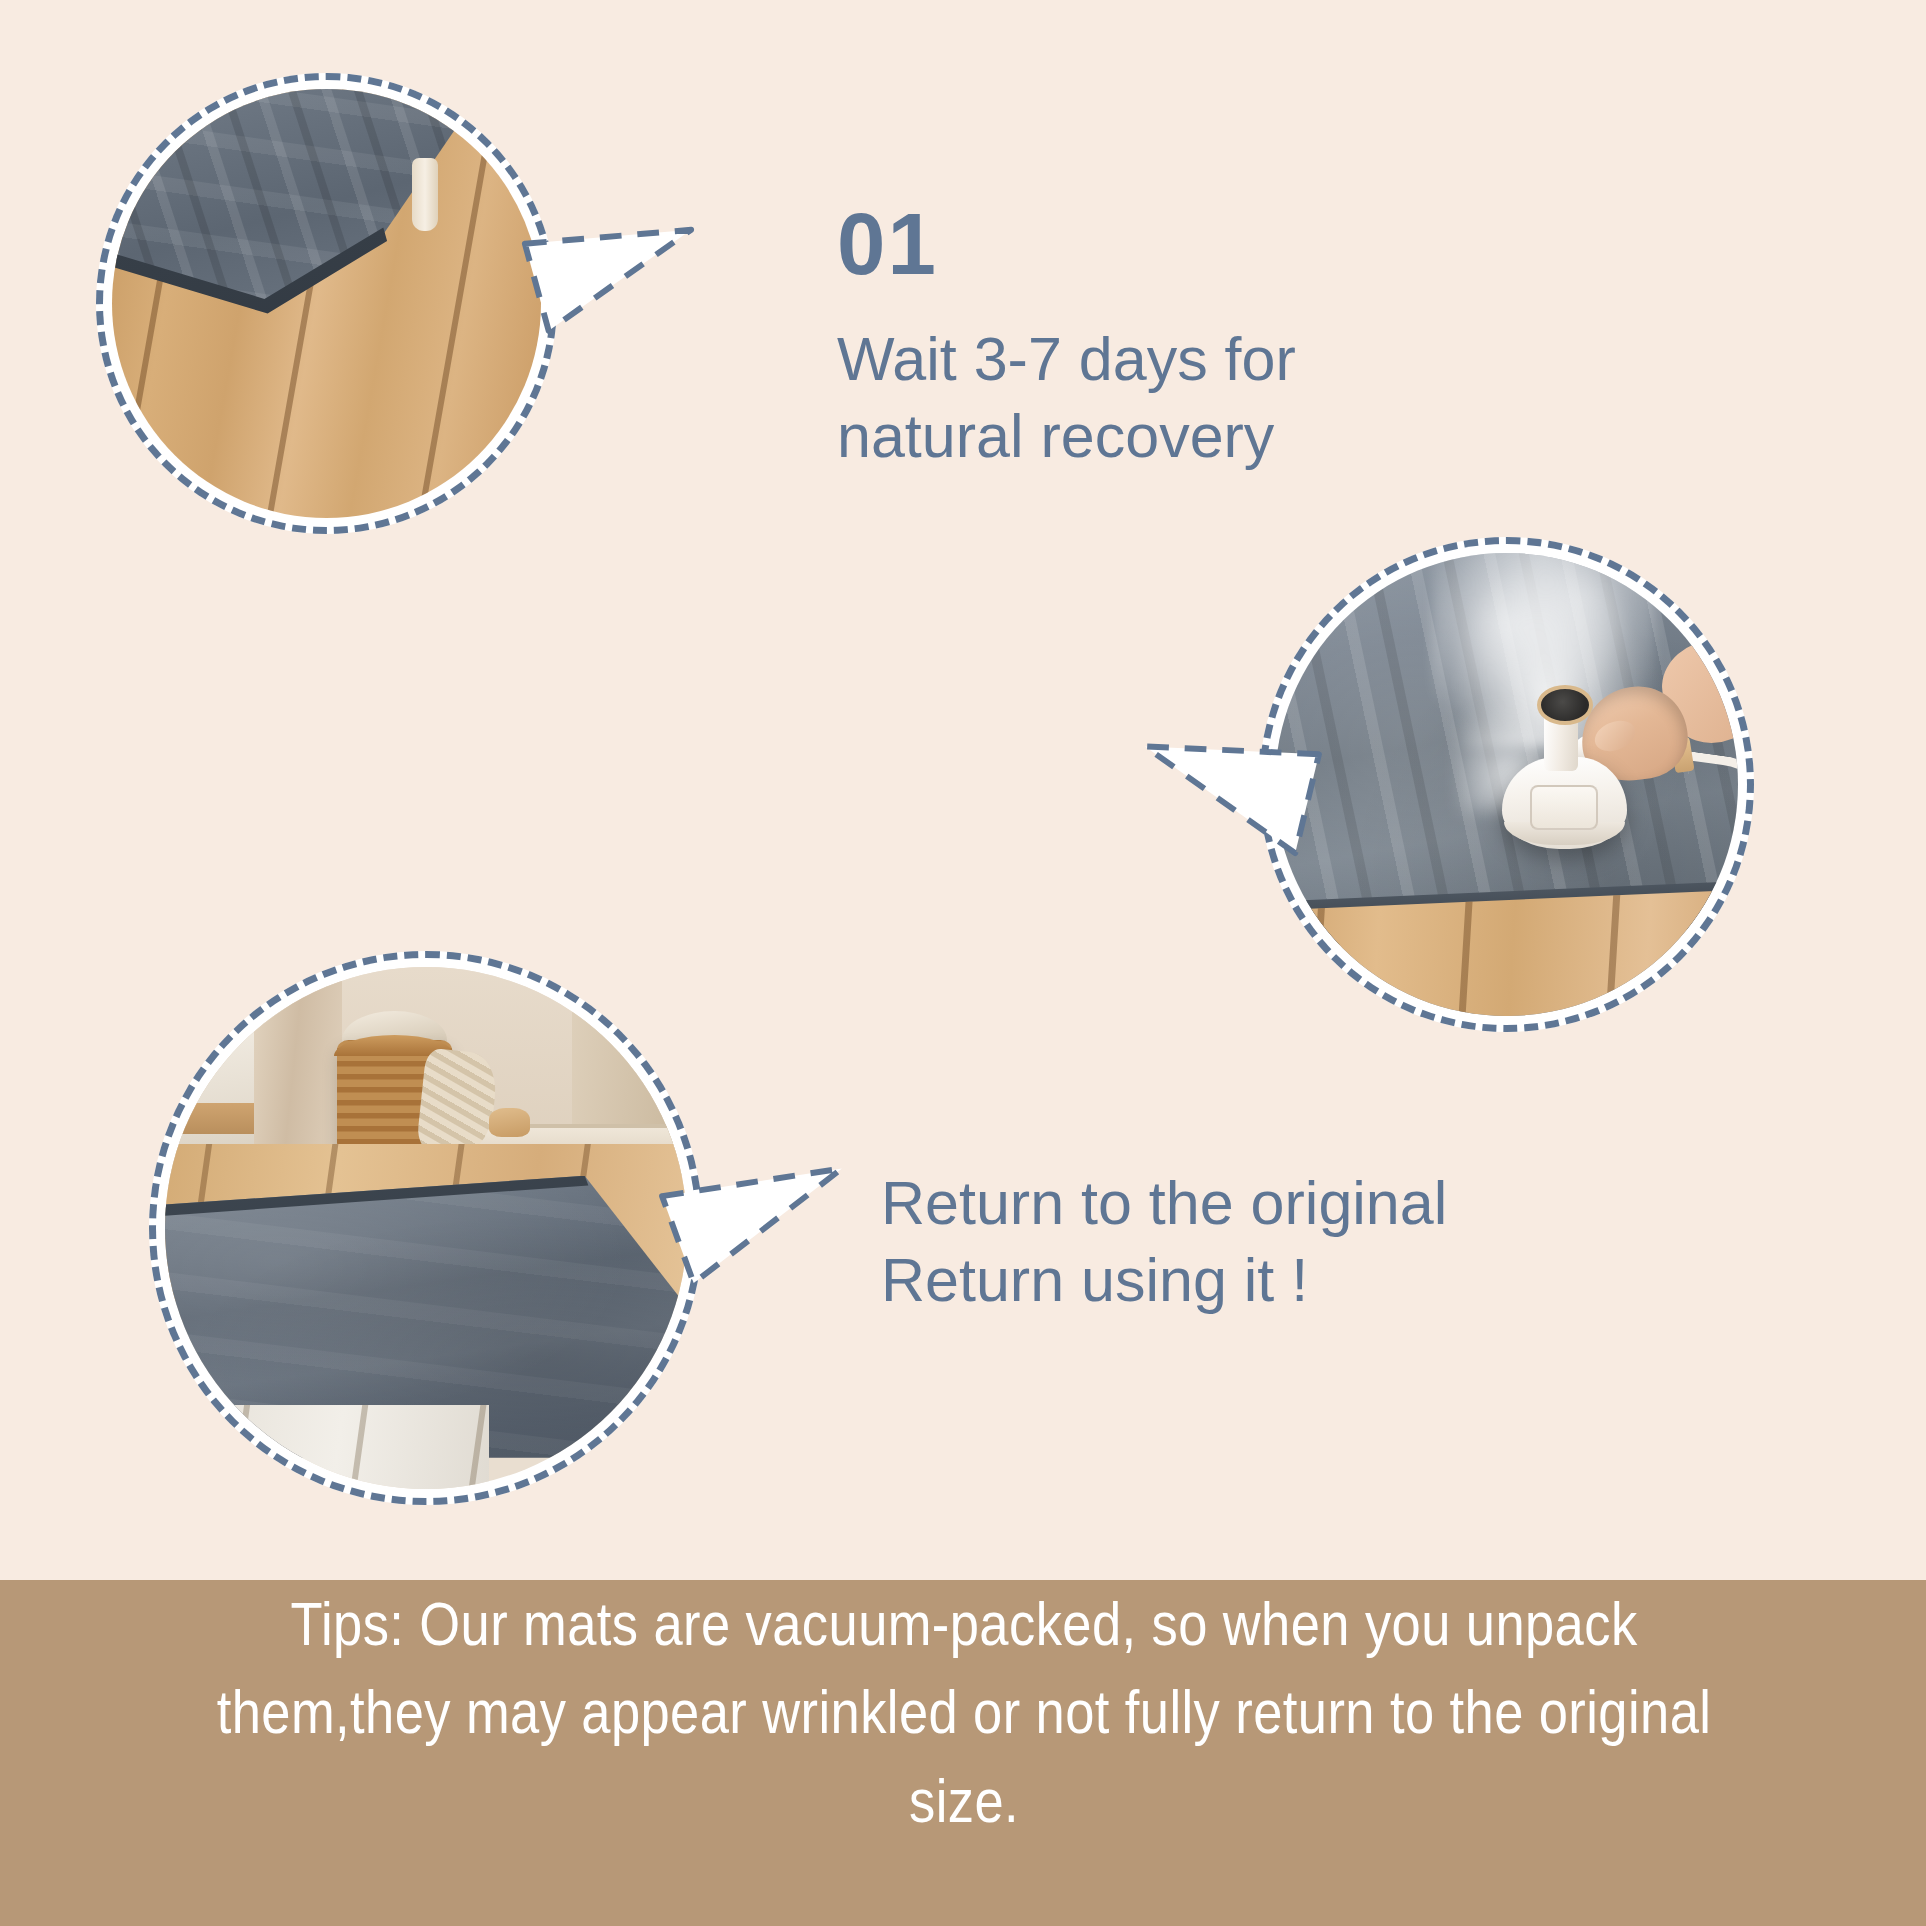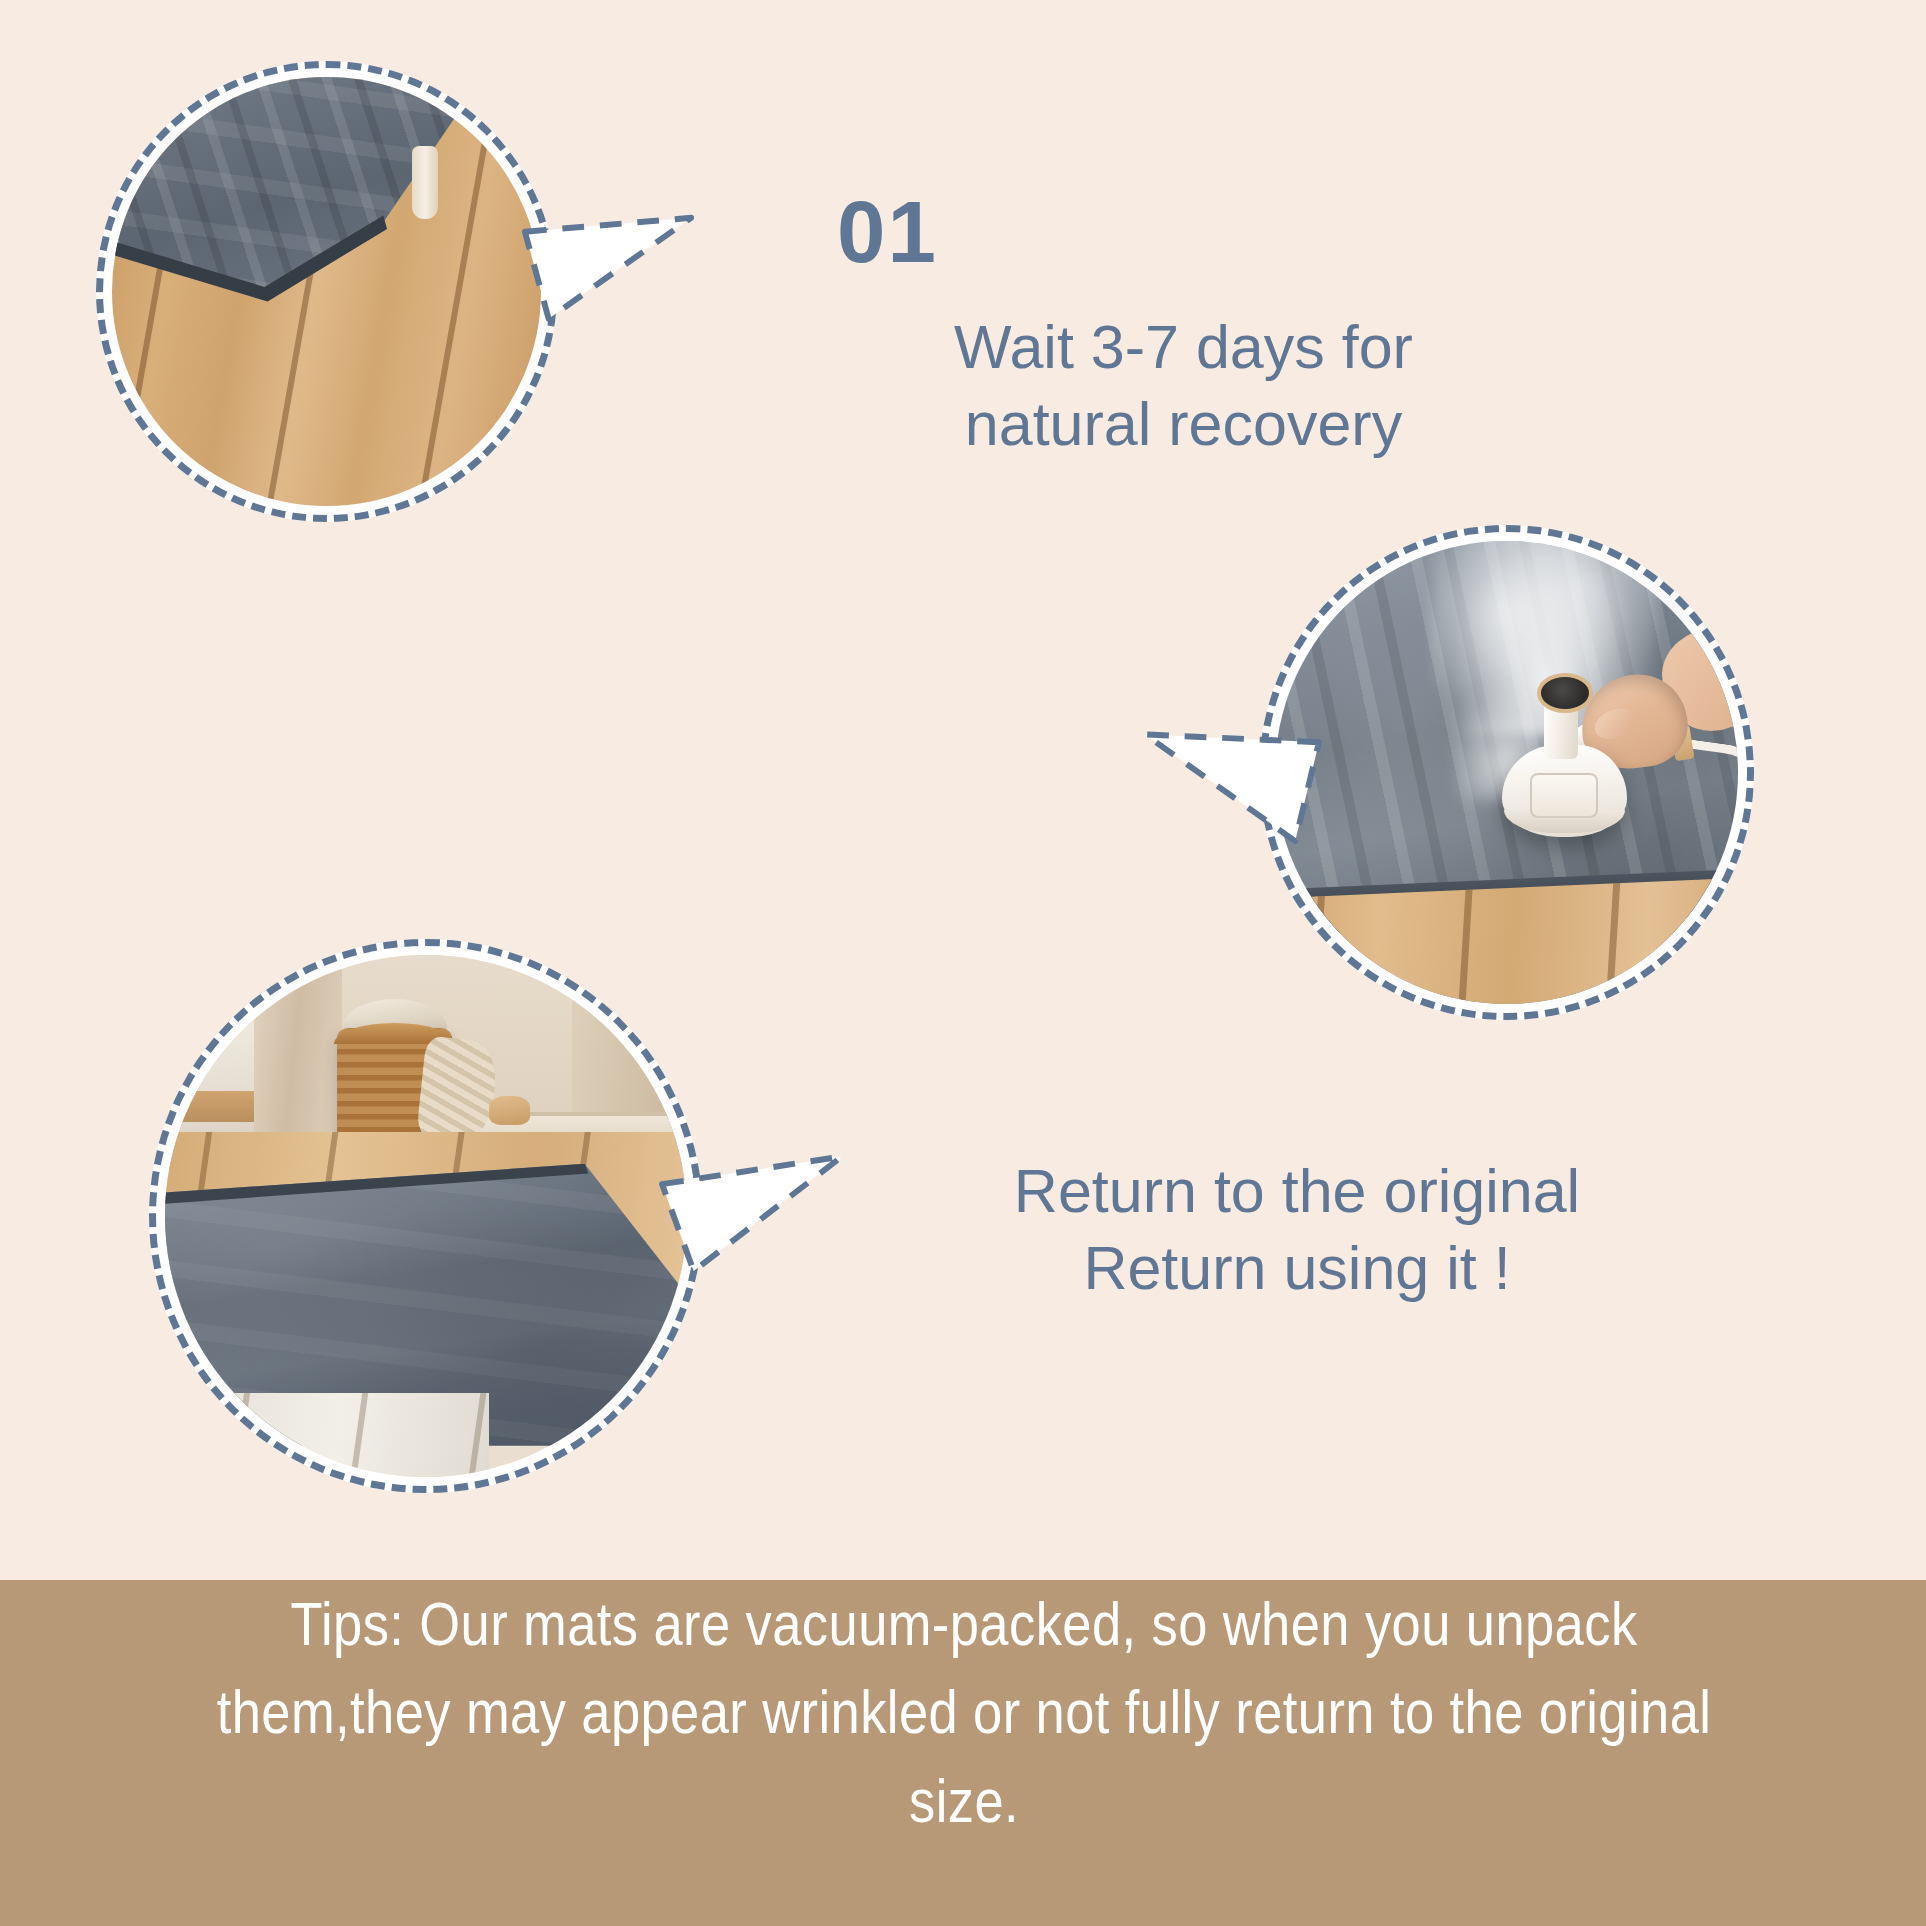--- a/index.html
+++ b/index.html
@@ -9,7 +9,7 @@
     font-family:"Liberation Sans",sans-serif;
     overflow:hidden;position:relative;
   }
-  #stage{position:absolute;inset:0;}
+  #stage{position:absolute;inset:0;margin-top:12px;}
 
   
   .medallion{position:absolute;border-radius:50%;}

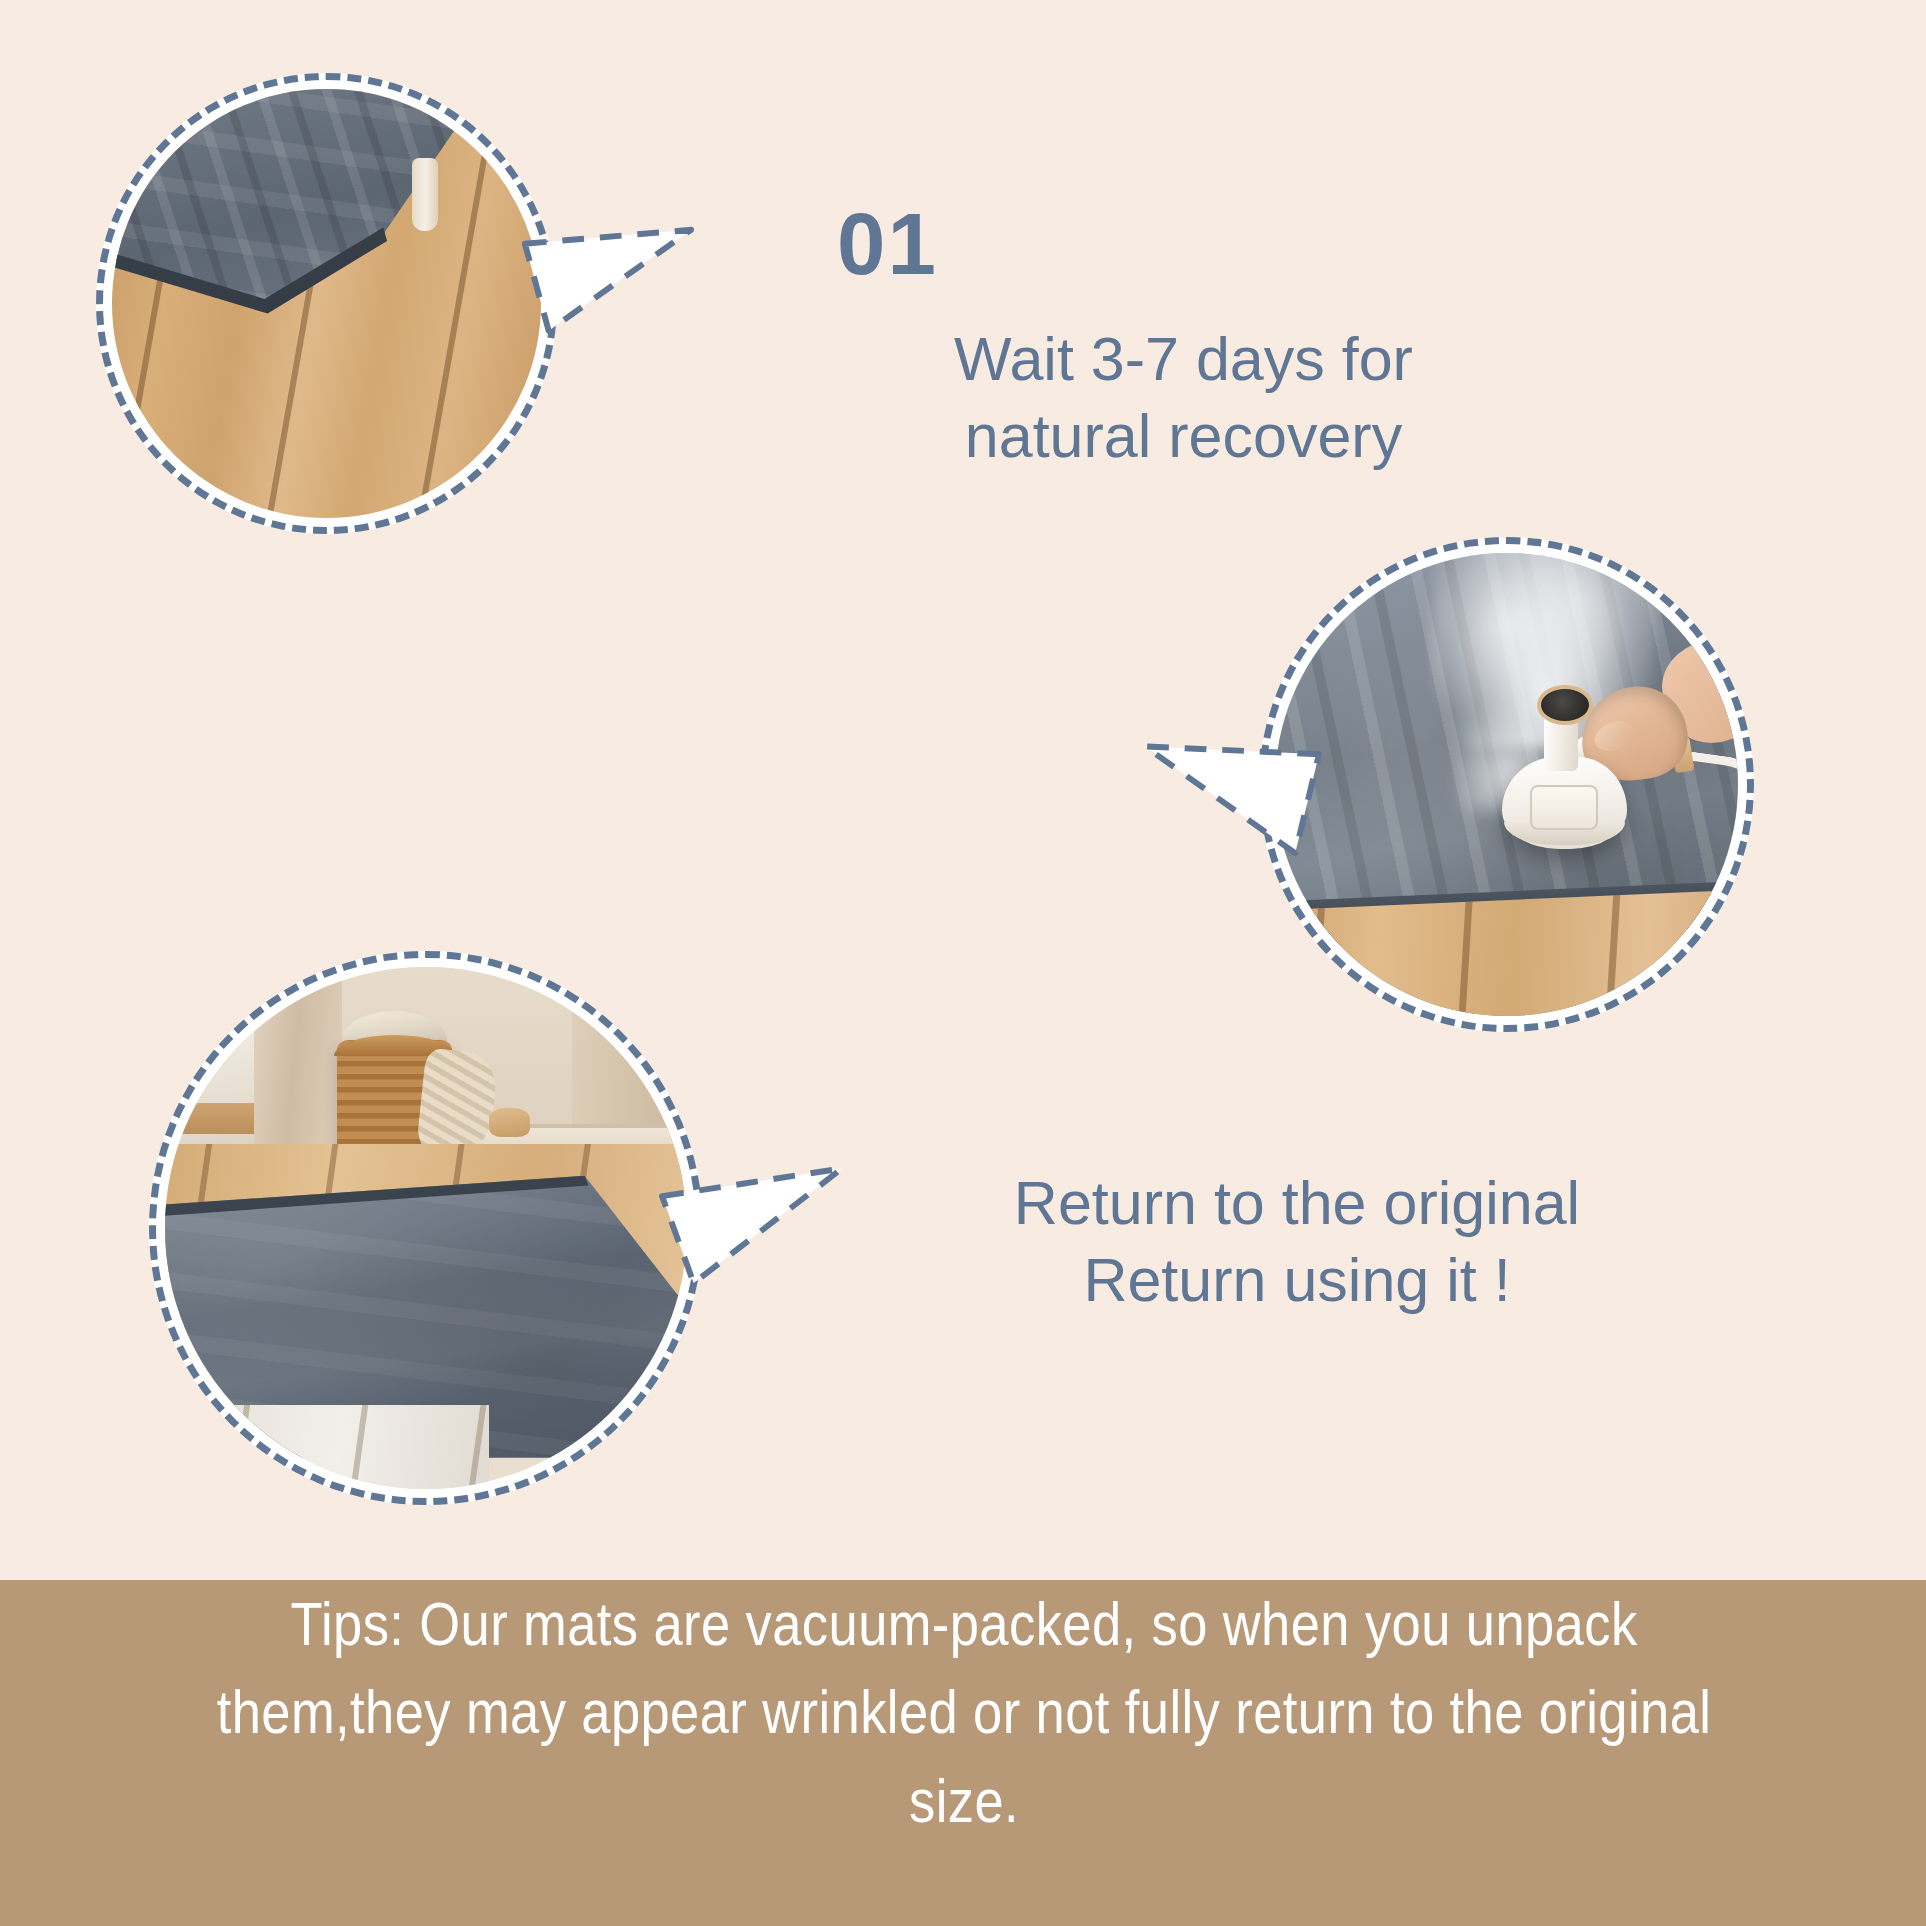--- a/index.html
+++ b/index.html
@@ -40,7 +40,7 @@
   }
   .step-body{
     font-size:61px;color:#5f7694;line-height:1.27;
-    font-weight:400;margin-top:34px;white-space:pre-line;text-align:center;
+    font-weight:400;margin-top:34px;white-space:pre-line;
   }
 
   

